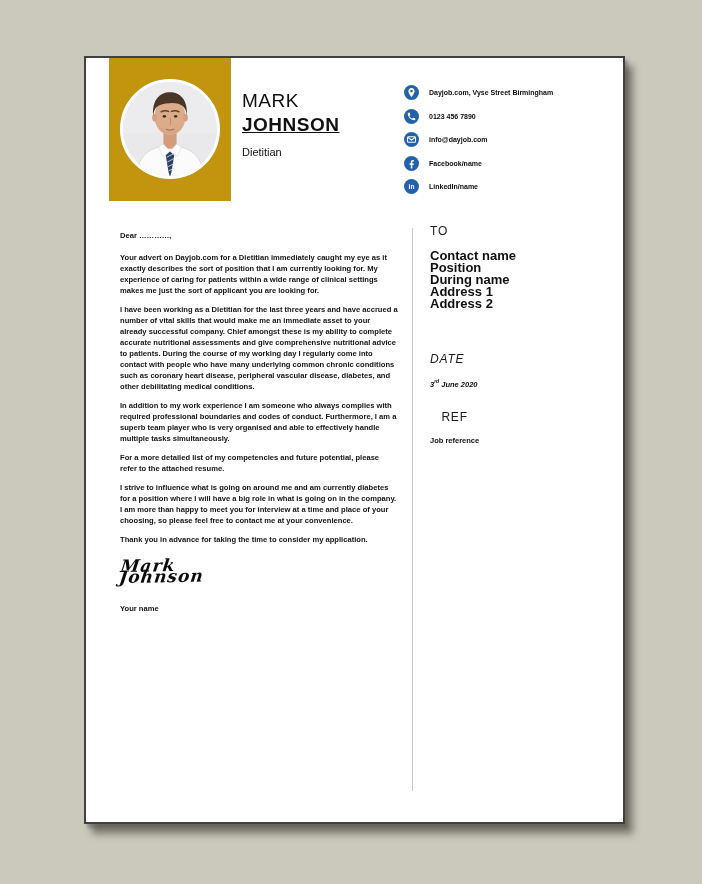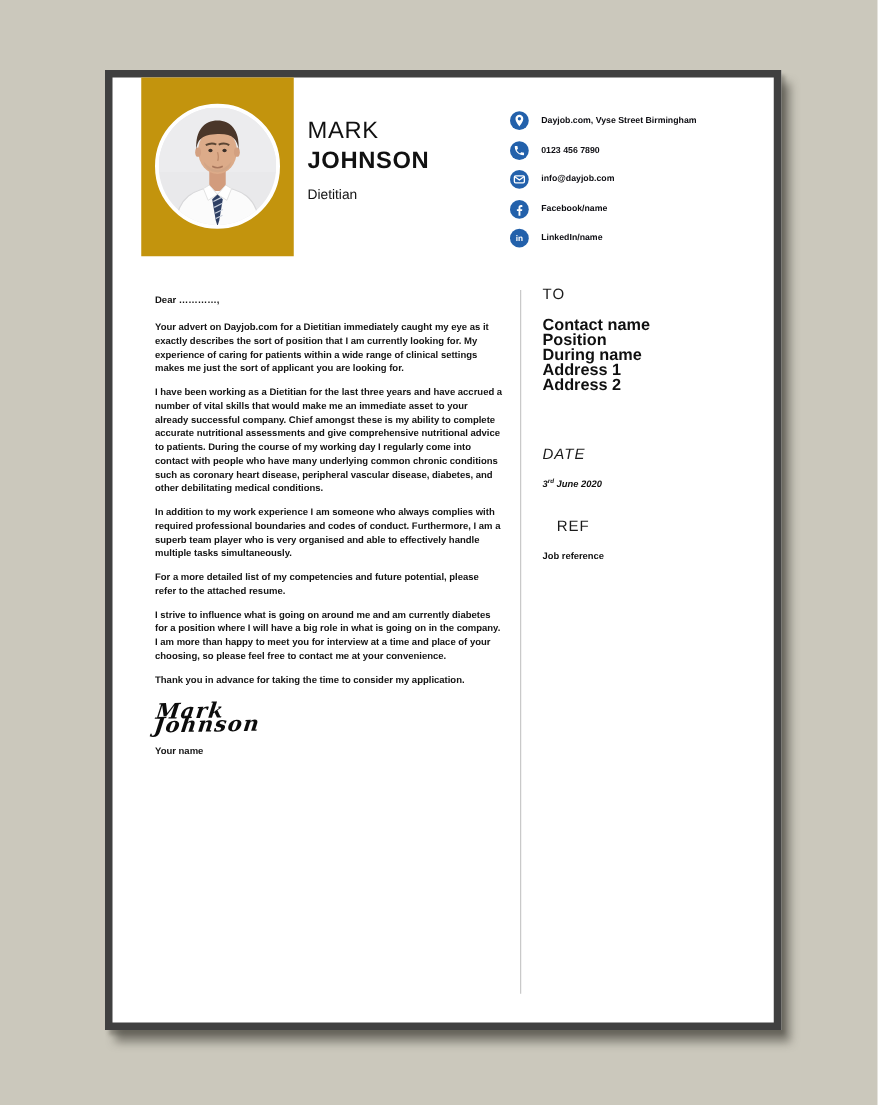--- a/index.html
+++ b/index.html
@@ -23,7 +23,7 @@
     left:84px; top:56px;
     width:541px; height:768px;
     background:#ffffff;
-    border:6px solid #404040;
+    border:2px solid #404040;
     box-shadow:8px 10px 7px rgba(62,60,52,0.55), 3px 4px 3px rgba(62,60,52,0.35);
   }
   

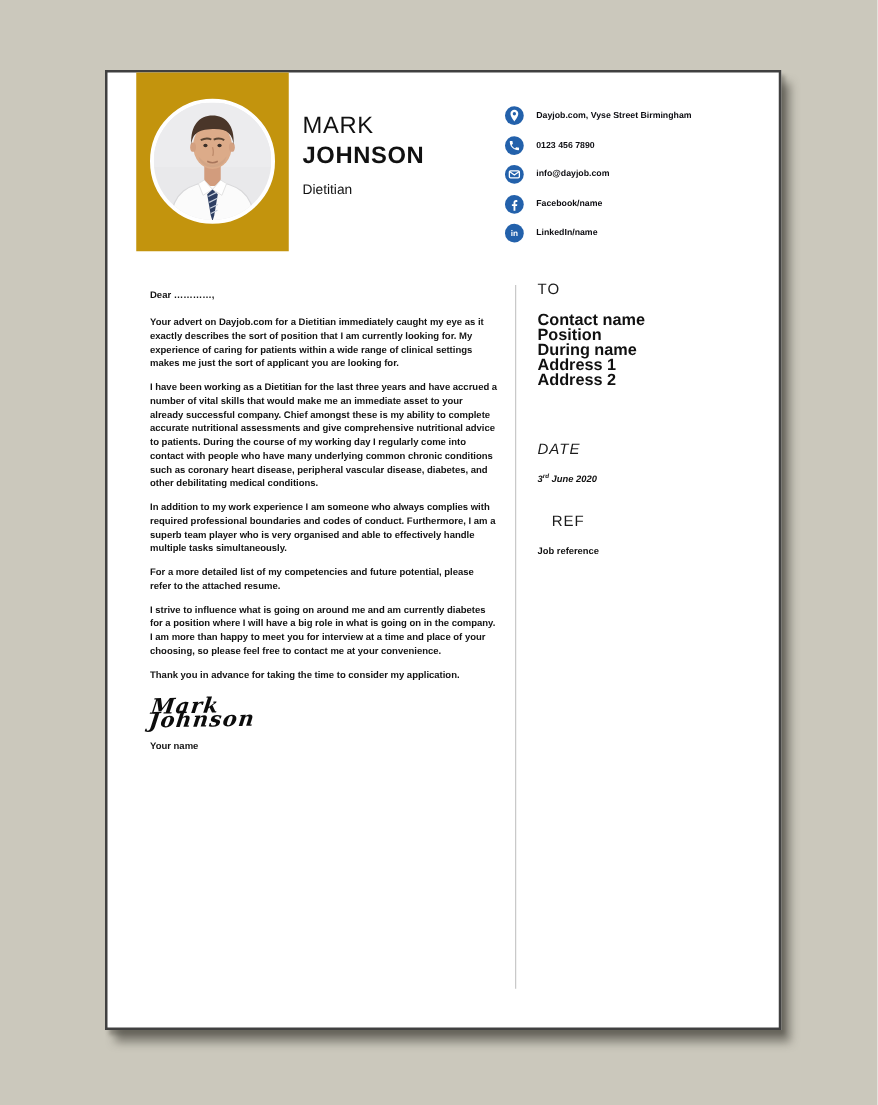--- a/index.html
+++ b/index.html
@@ -43,7 +43,7 @@
   .photo-ring svg{display:block;width:100%;height:100%;}
   .name-block{position:absolute; left:156px; top:31px;}
   .first-name{font-size:19px;font-weight:400;letter-spacing:.5px;line-height:24px;color:#111;}
-  .last-name{font-size:19px;font-weight:700;letter-spacing:.5px;line-height:24px;color:#111;}
+  .last-name{font-size:19px;font-weight:700;letter-spacing:.5px;line-height:24px;color:#111;text-decoration:underline;}
   .job-title{font-size:11px;font-weight:400;margin-top:9px;color:#111;}
   .contacts{position:absolute; left:318px; top:23px; width:215px;}
   .contact-row{display:flex;align-items:center;height:23.5px;}

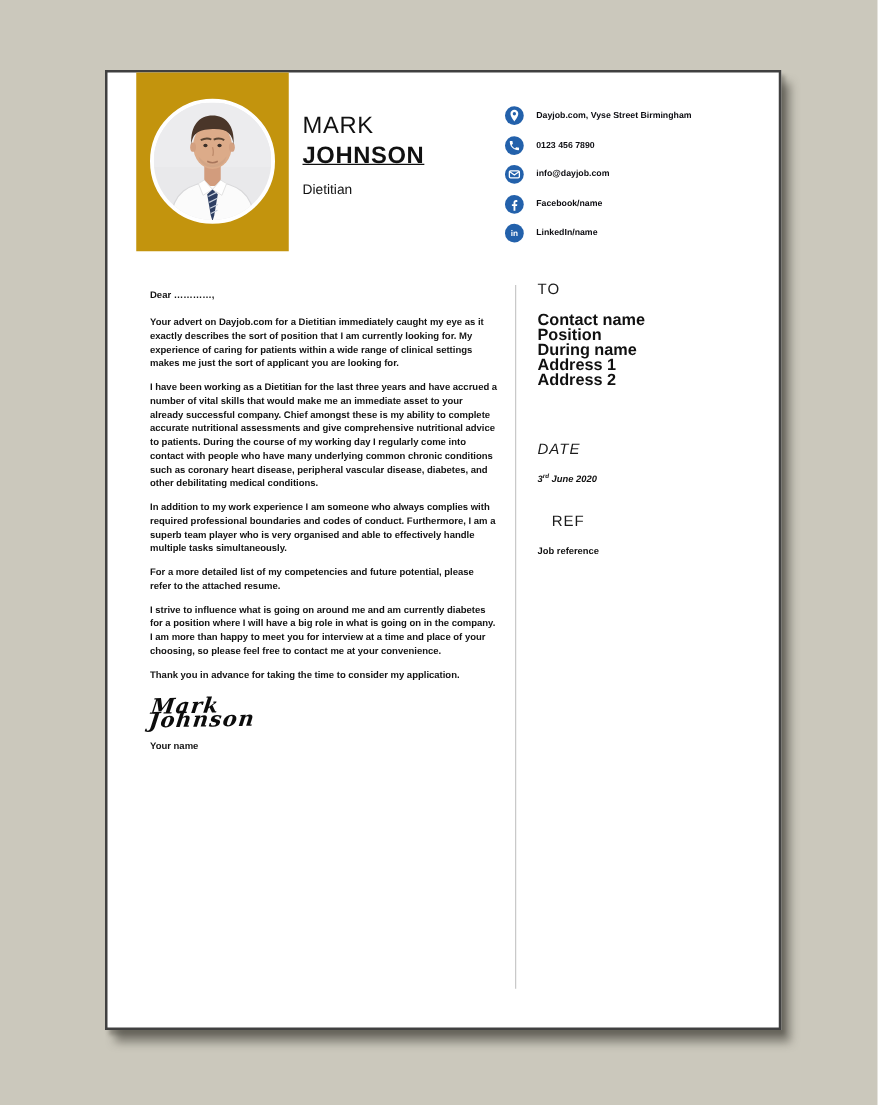--- a/index.html
+++ b/index.html
@@ -72,7 +72,7 @@
     color:#0c0c0c;
     width:140px;
   }
-  .signoff-name{margin-top:8px;}
+  .signoff-name{margin-top:20px;}
   
   .vdivider{
     position:absolute; left:326px; top:170px;

